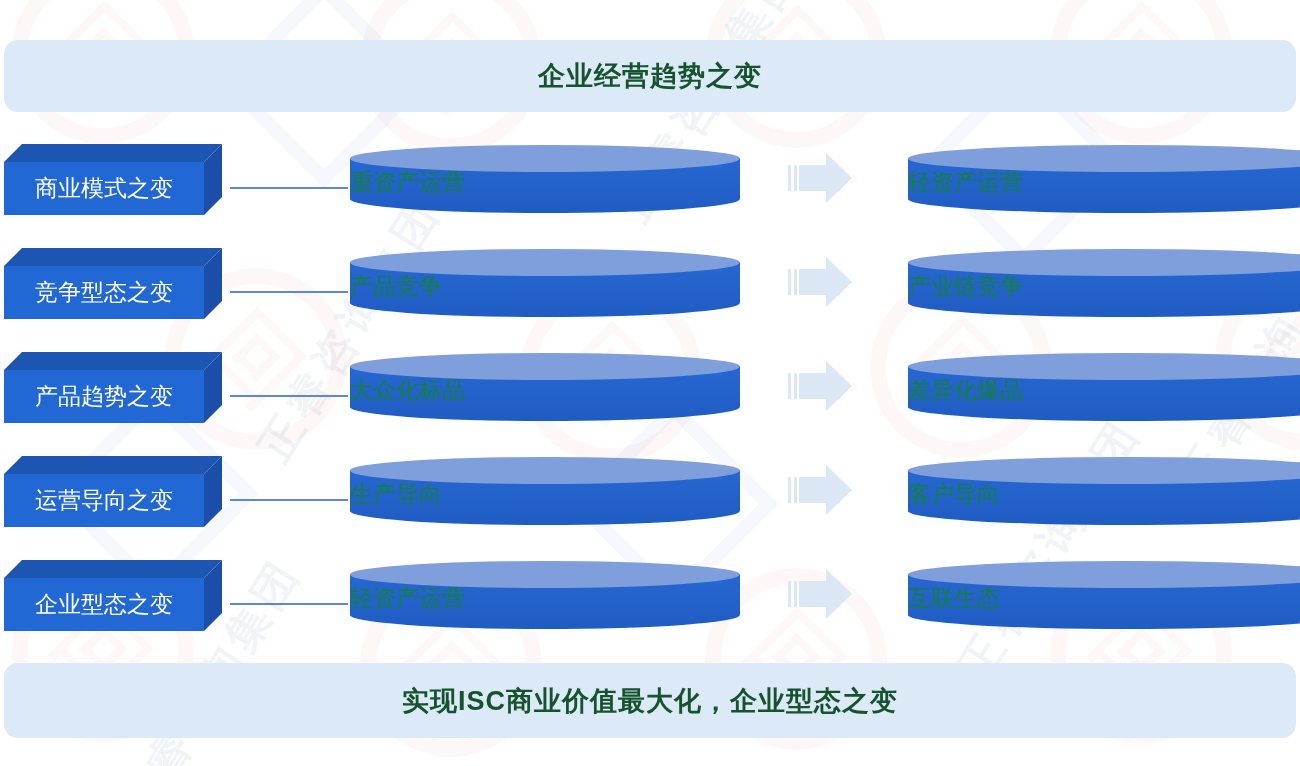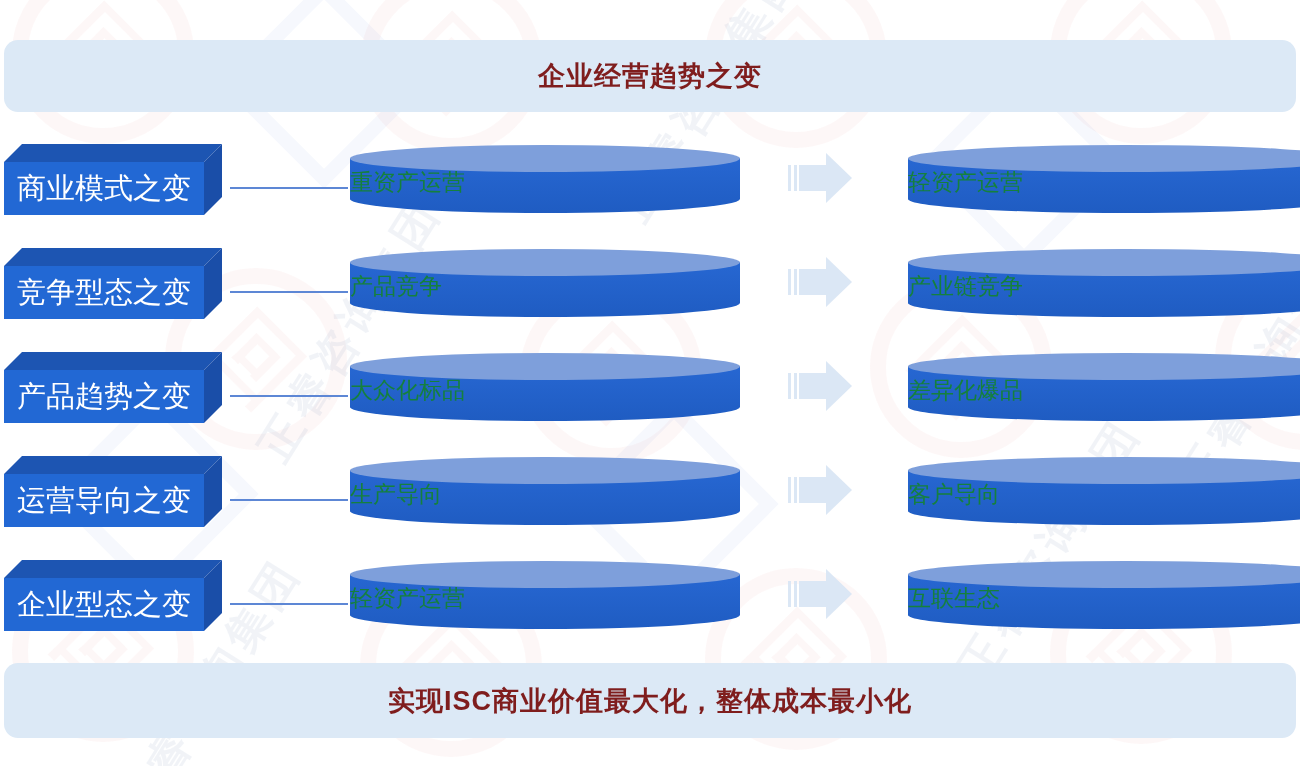--- a/index.html
+++ b/index.html
@@ -36,7 +36,7 @@
   }
   .banner.top{top:40px;height:72px;}
   .banner.bottom{top:663px;height:75px;}
-  .banner-text{color:#7f1d1d;font-size:27px;font-weight:bold;letter-spacing:1px;}
+  .banner-text{color:#14532d;font-size:27px;font-weight:bold;letter-spacing:1px;}
 
   
   .row{position:absolute;left:0;right:0;height:104px;}

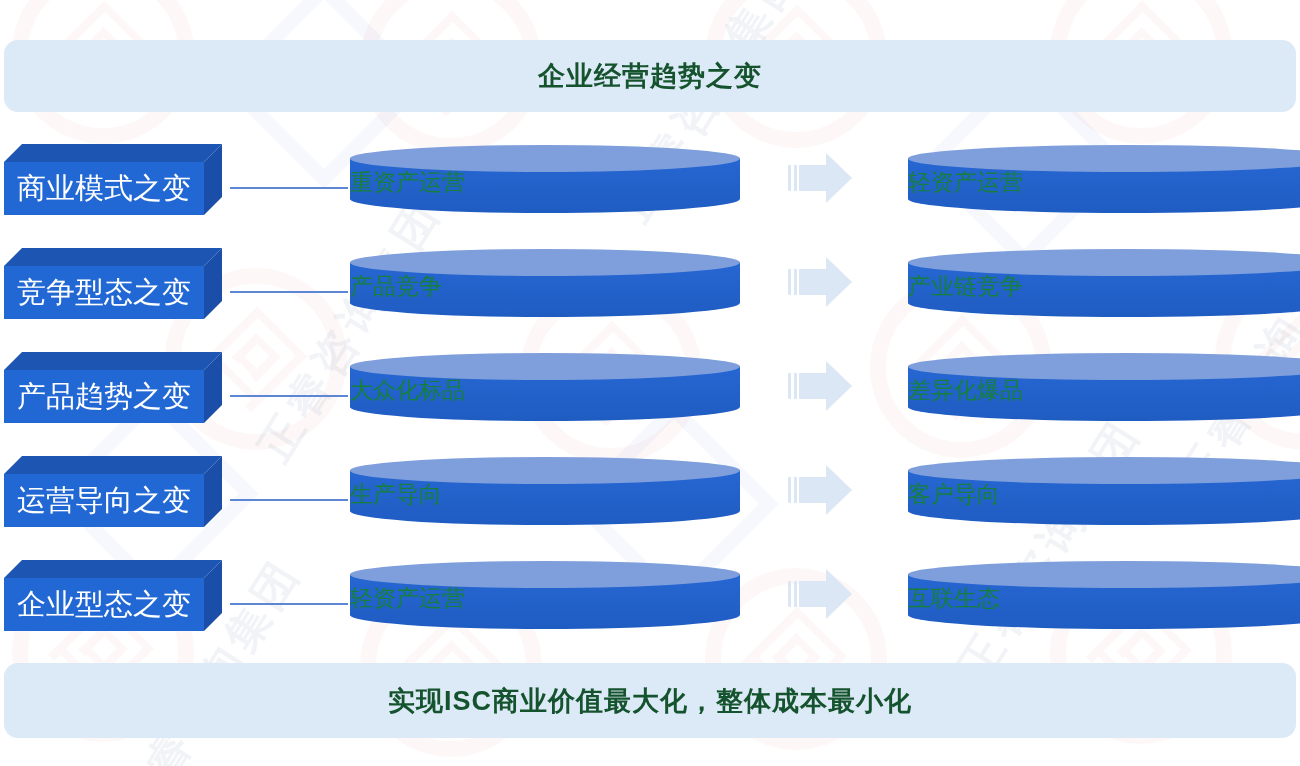--- a/index.html
+++ b/index.html
@@ -57,7 +57,7 @@
     left:200px;top:19px;width:18px;height:53px;background:#1a4ea8;
     transform:skewY(-45deg);transform-origin:0 0;
   }
-  .box-label{color:#fff;font-size:29px;font-weight:500;white-space:nowrap;}
+  .box-label{color:#fff;font-size:23px;font-weight:500;white-space:nowrap;}
 
   
   .connector{position:absolute;left:230px;top:44px;width:118px;height:2px;background:#5d87d5;}

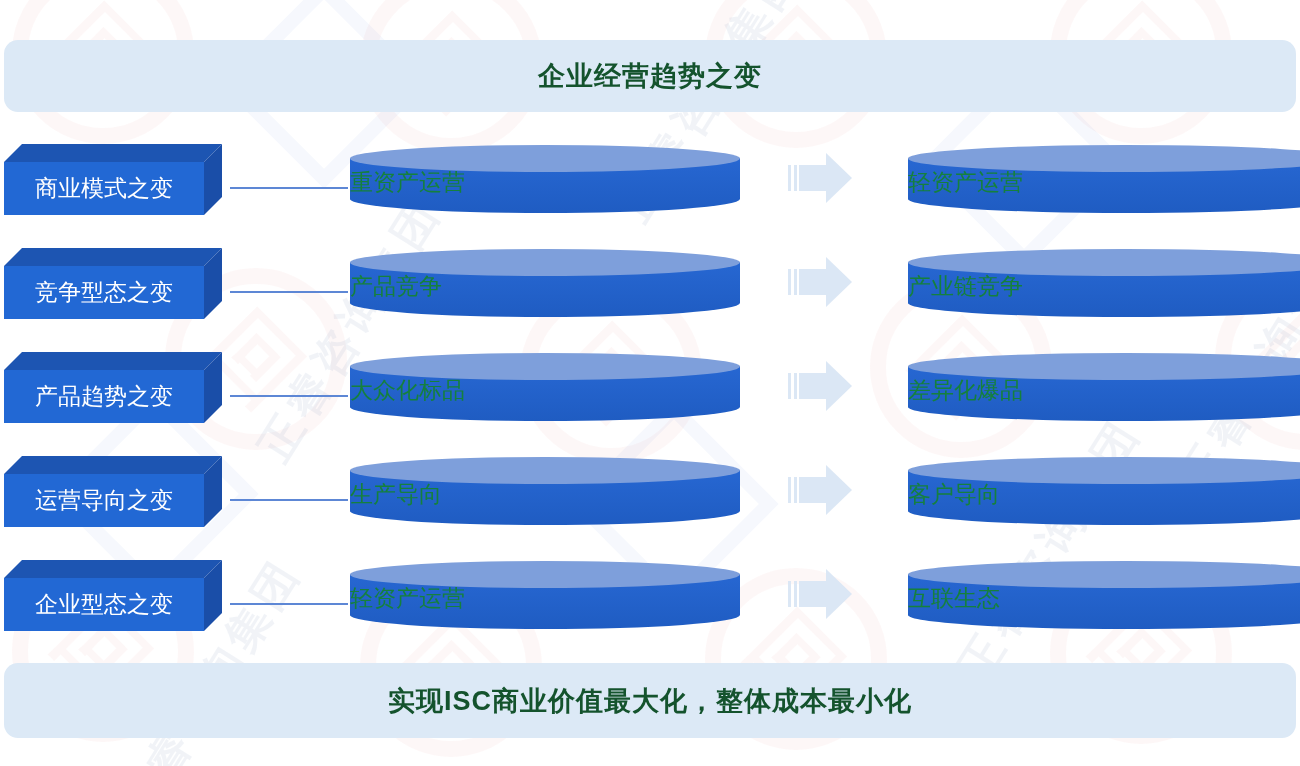--- a/index.html
+++ b/index.html
@@ -260,7 +260,7 @@
   </div>
 
   <div class="banner bottom">
-    <span class="banner-text">实现ISC商业价值最大化，整体成本最小化</span>
+    <span class="banner-text">实现ISC商业价值最大化，企业型态之变</span>
   </div>
 
 </div>

